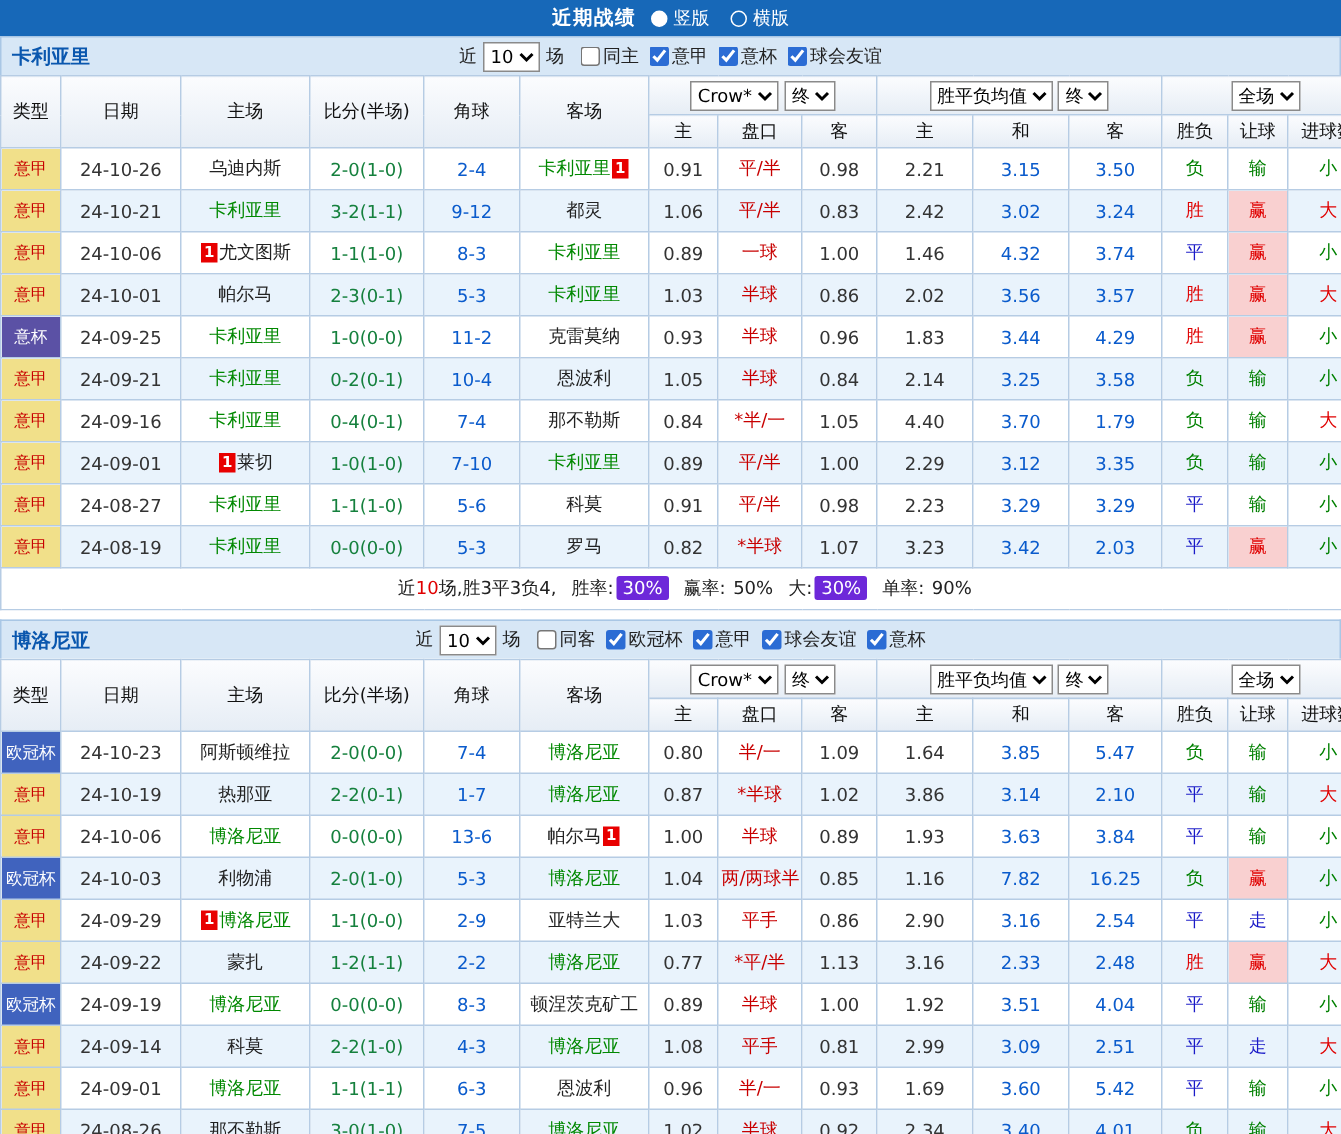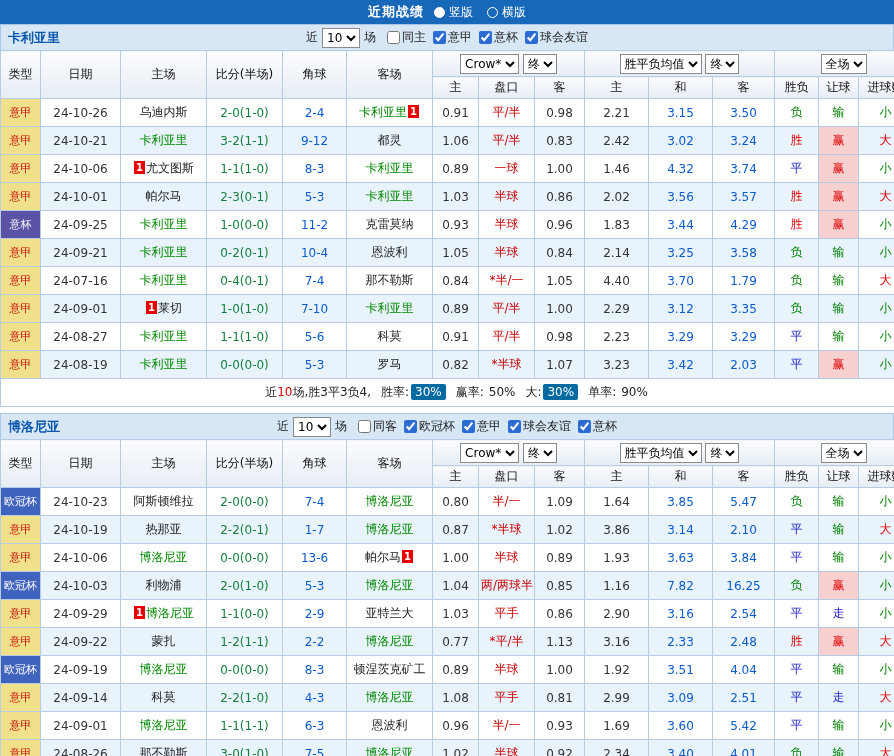--- a/index.html
+++ b/index.html
@@ -253,7 +253,7 @@
               </tr>
               <tr>
                 <td class="c-league" style="background: rgb(241, 224, 138); color: rgb(200, 0, 0);">意甲</td>
-                <td class="c-date">24-07-16</td>
+                <td class="c-date">24-09-16</td>
                 <td class="c-team"><span class="team self">卡利亚里</span></td>
                 <td class="c-score">0-4(0-1)</td>
                 <td class="c-corner">7-4</td>

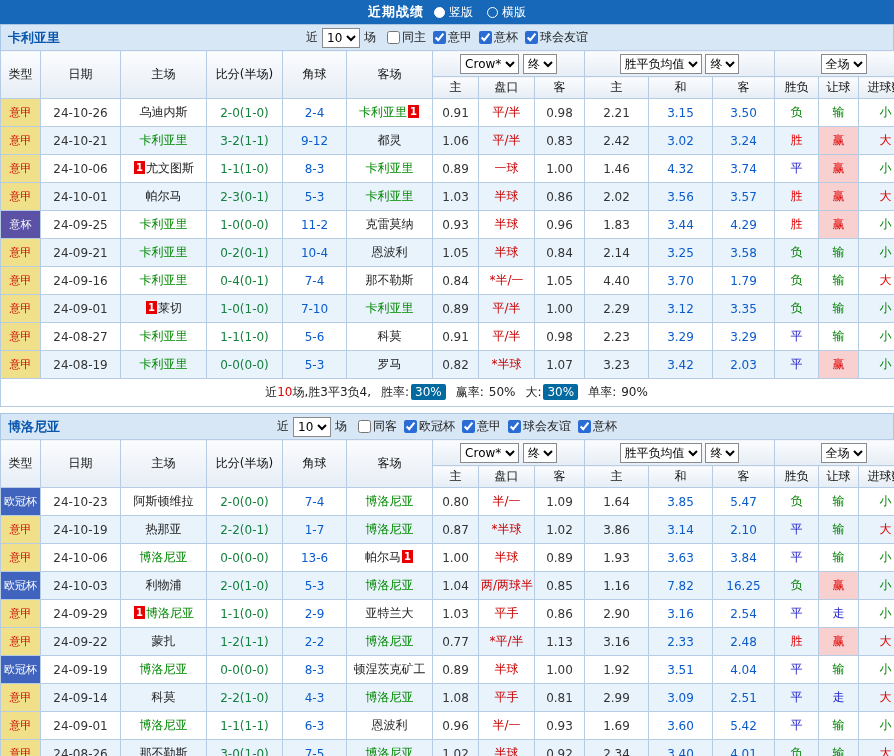--- a/index.html
+++ b/index.html
@@ -48,7 +48,7 @@
   .num-red { color:#E00000; }
   .sum-label { margin-left:10px; }
   .sum-value { margin-left:5px; }
-  .badge { display:inline-block; background:#0369a1; color:#fff; padding:1px 4px; margin-left:2px; border-radius:2px; }
+  .badge { display:inline-block; background:#6d28d9; color:#fff; padding:1px 4px; margin-left:2px; border-radius:2px; }
 </style>
 </head>
 <body>

